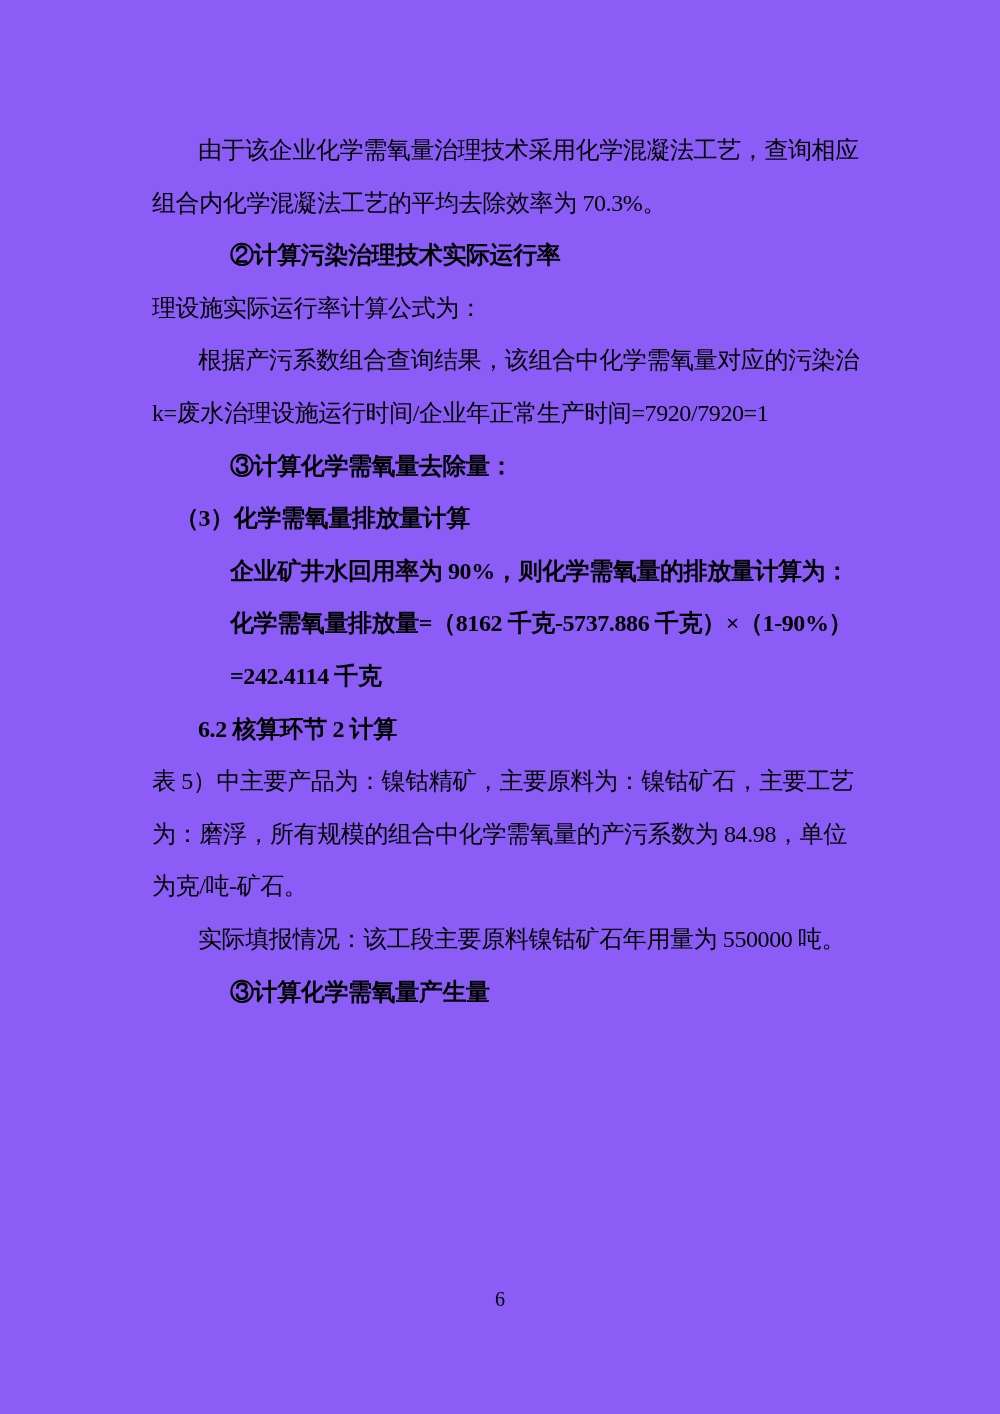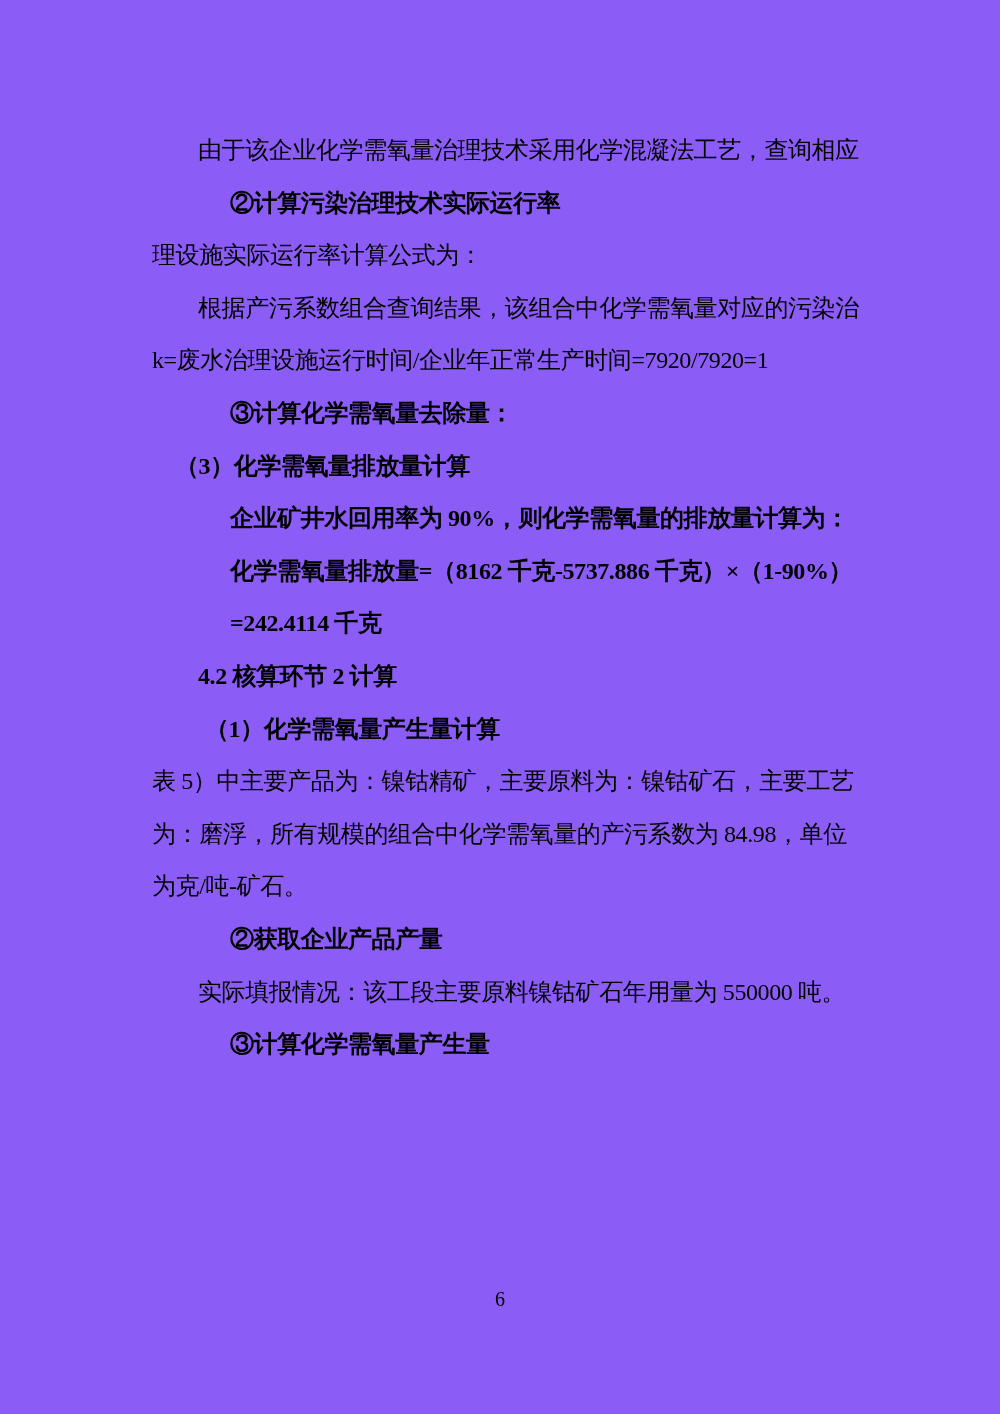--- a/index.html
+++ b/index.html
@@ -49,6 +49,7 @@
 <div class="page">
   <div class="content">
     <div class="ln i2">由于该企业化学需氧量治理技术采用化学混凝法工艺，查询相应</div>
+    <div class="ln">组合内化学混凝法工艺的平均去除效率为 70.3%。</div>
     <div class="ln i3">②计算污染治理技术实际运行率</div>
     <div class="ln">理设施实际运行率计算公式为：</div>
     <div class="ln i2">根据产污系数组合查询结果，该组合中化学需氧量对应的污染治</div>

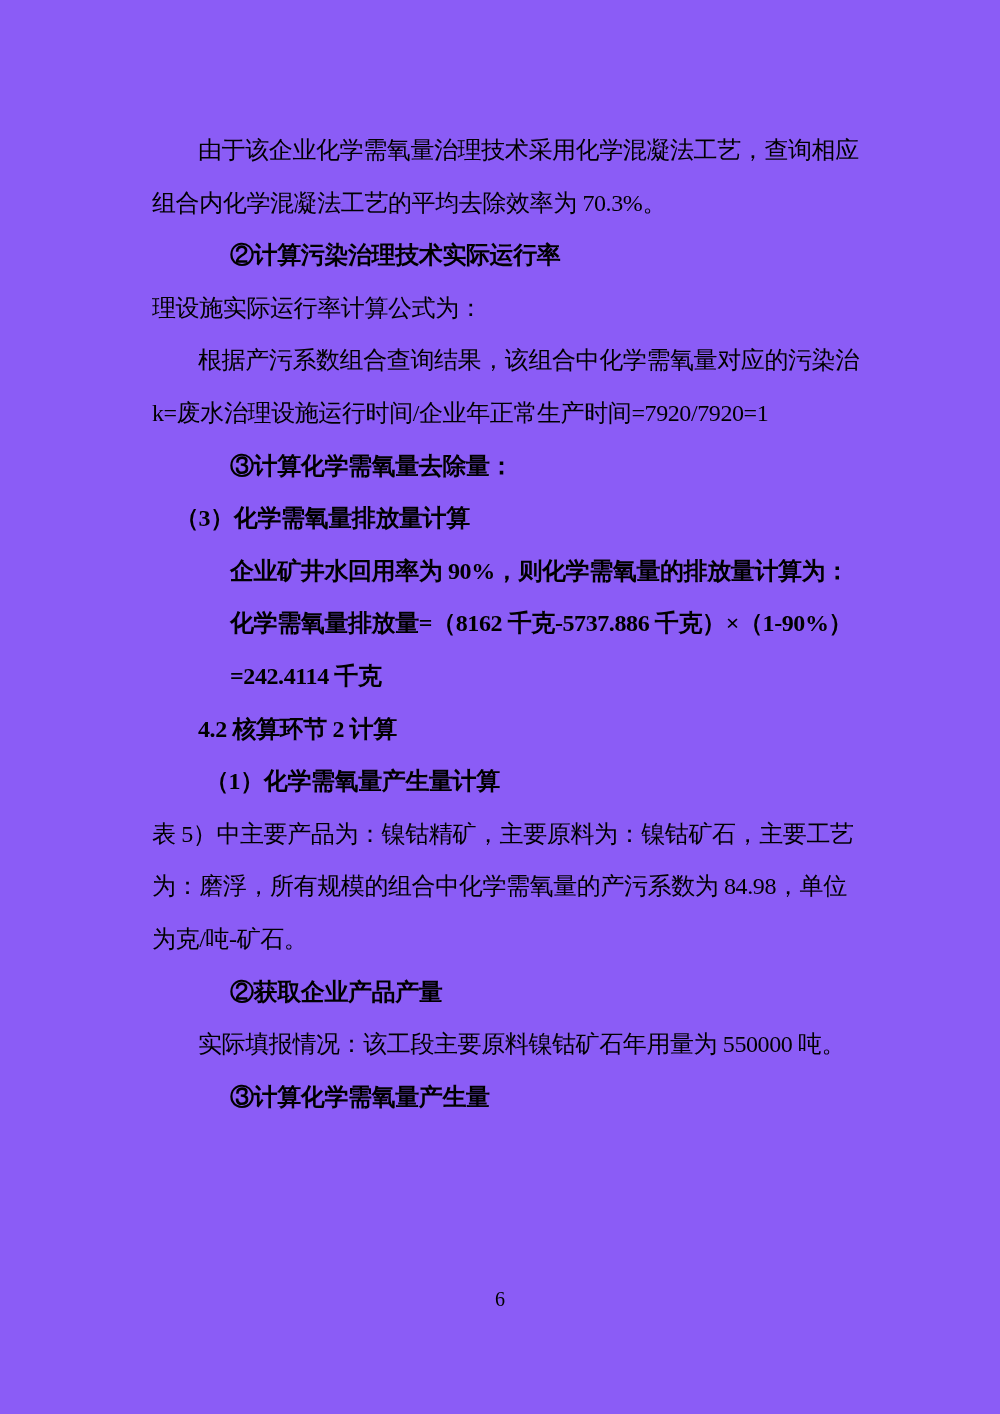--- a/index.html
+++ b/index.html
@@ -59,7 +59,7 @@
     <div class="ln i3">企业矿井水回用率为 90%，则化学需氧量的排放量计算为：</div>
     <div class="ln i3">化学需氧量排放量=（8162 千克-5737.886 千克）×（1-90%）</div>
     <div class="ln i3">=242.4114 千克</div>
-    <div class="ln i2 b">4.2 核算环节 2 计算</div>
+    <div class="ln i2 b">6.2 核算环节 2 计算</div>
     <div class="ln i2c b">（1）化学需氧量产生量计算</div>
     <div class="ln">表 5）中主要产品为：镍钴精矿，主要原料为：镍钴矿石，主要工艺</div>
     <div class="ln">为：磨浮，所有规模的组合中化学需氧量的产污系数为 84.98，单位</div>

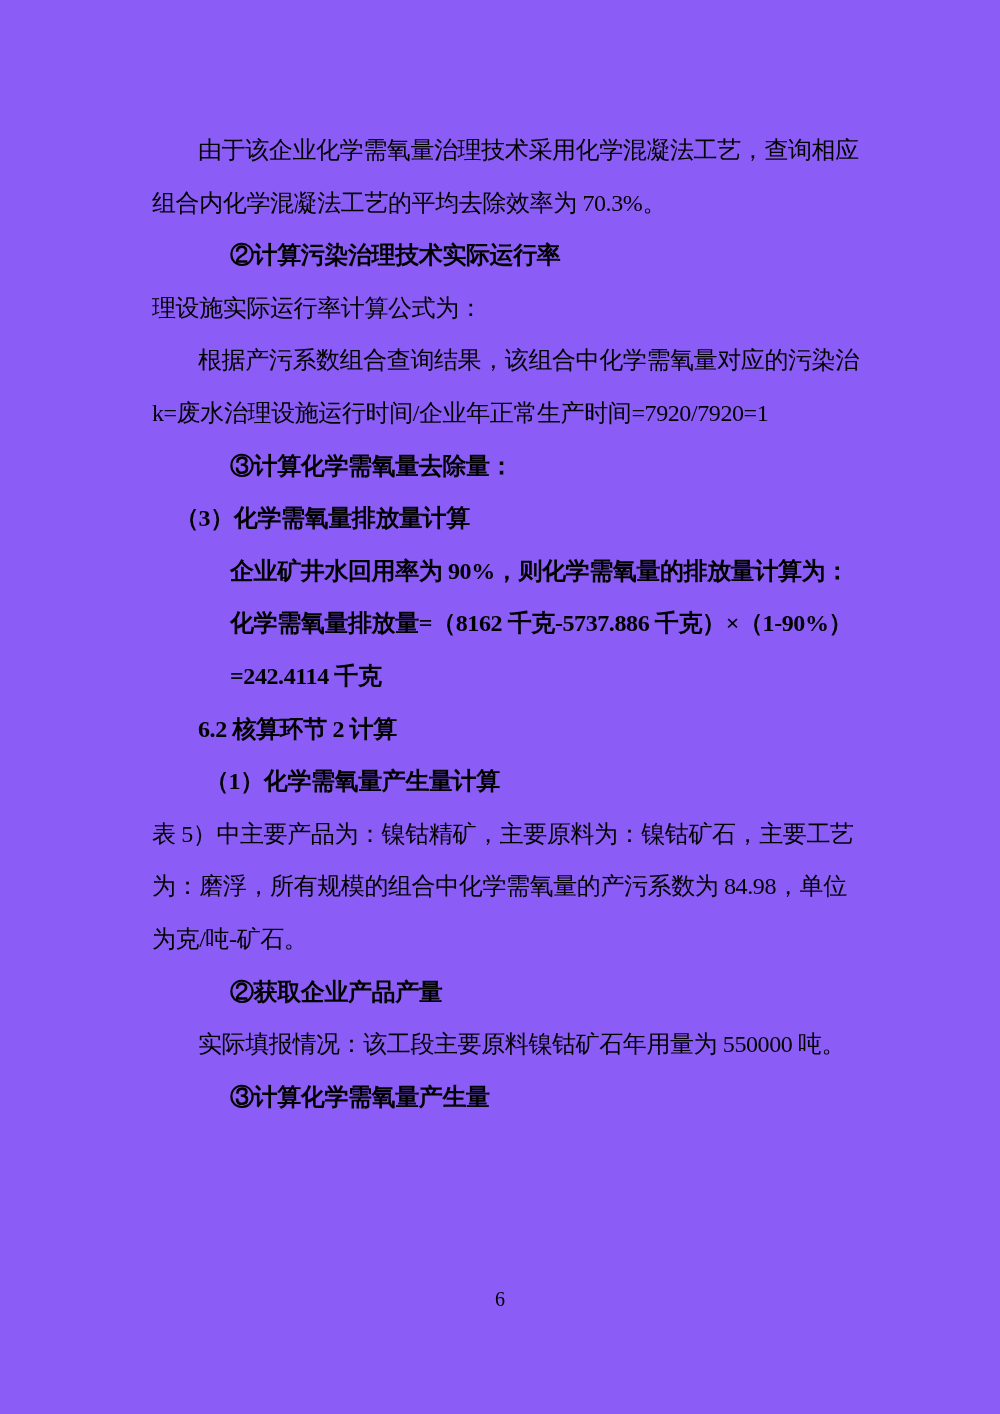--- a/index.html
+++ b/index.html
@@ -60,7 +60,6 @@
     <div class="ln i3">化学需氧量排放量=（8162 千克-5737.886 千克）×（1-90%）</div>
     <div class="ln i3">=242.4114 千克</div>
     <div class="ln i2 b">6.2 核算环节 2 计算</div>
-    <div class="ln i2c b">（1）化学需氧量产生量计算</div>
     <div class="ln">表 5）中主要产品为：镍钴精矿，主要原料为：镍钴矿石，主要工艺</div>
     <div class="ln">为：磨浮，所有规模的组合中化学需氧量的产污系数为 84.98，单位</div>
     <div class="ln">为克/吨-矿石。</div>

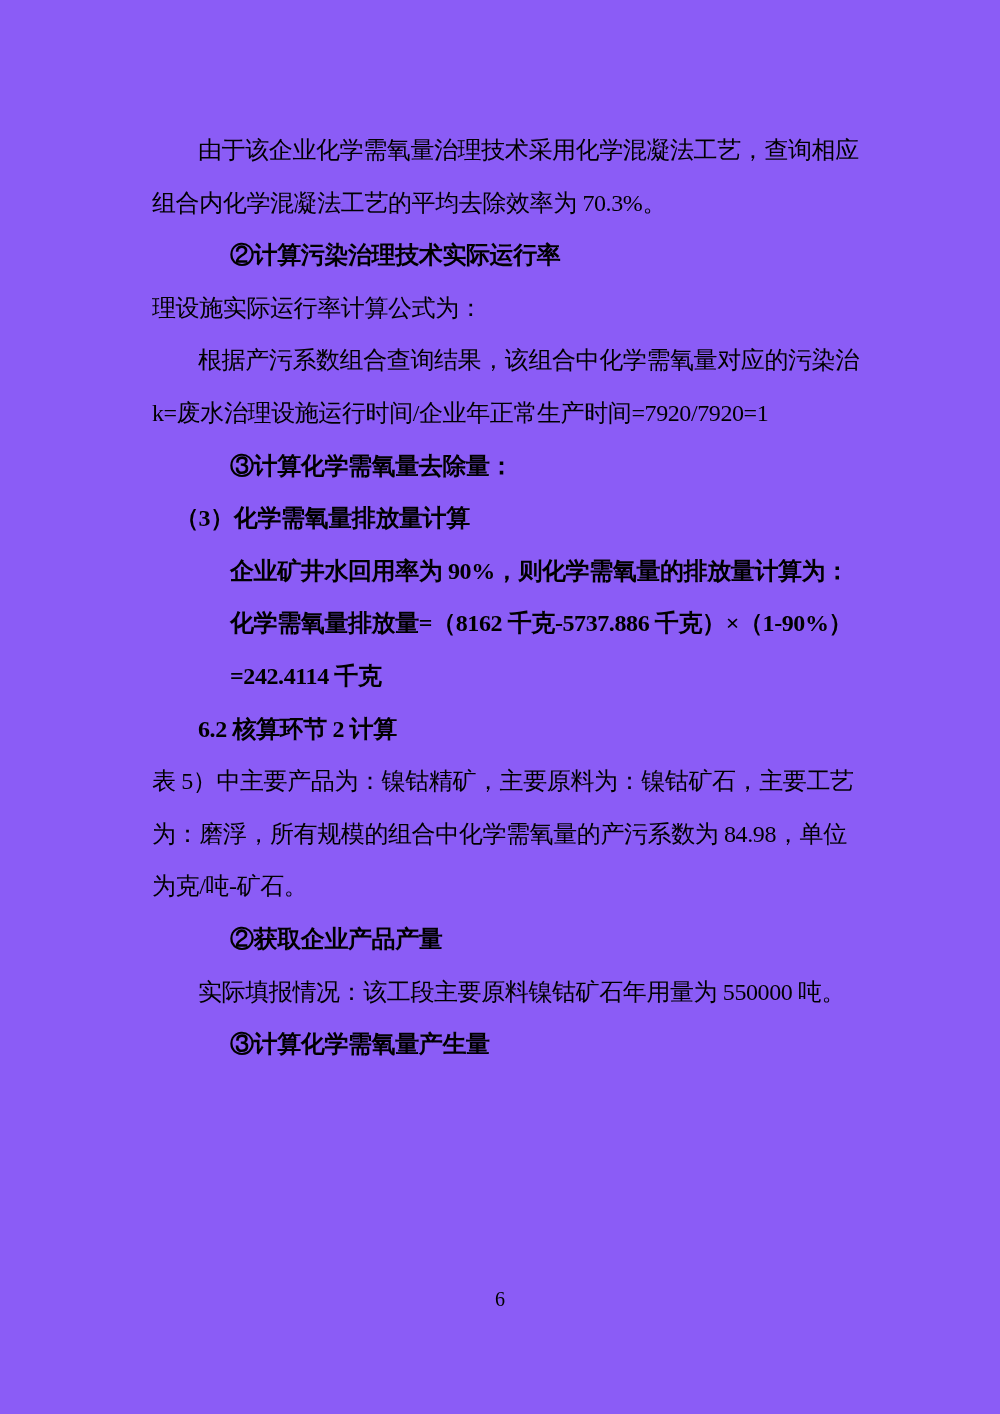--- a/index.html
+++ b/index.html
@@ -63,7 +63,6 @@
     <div class="ln">表 5）中主要产品为：镍钴精矿，主要原料为：镍钴矿石，主要工艺</div>
     <div class="ln">为：磨浮，所有规模的组合中化学需氧量的产污系数为 84.98，单位</div>
     <div class="ln">为克/吨-矿石。</div>
-    <div class="ln i3">②获取企业产品产量</div>
     <div class="ln i2">实际填报情况：该工段主要原料镍钴矿石年用量为 550000 吨。</div>
     <div class="ln i3">③计算化学需氧量产生量</div>
   </div>

